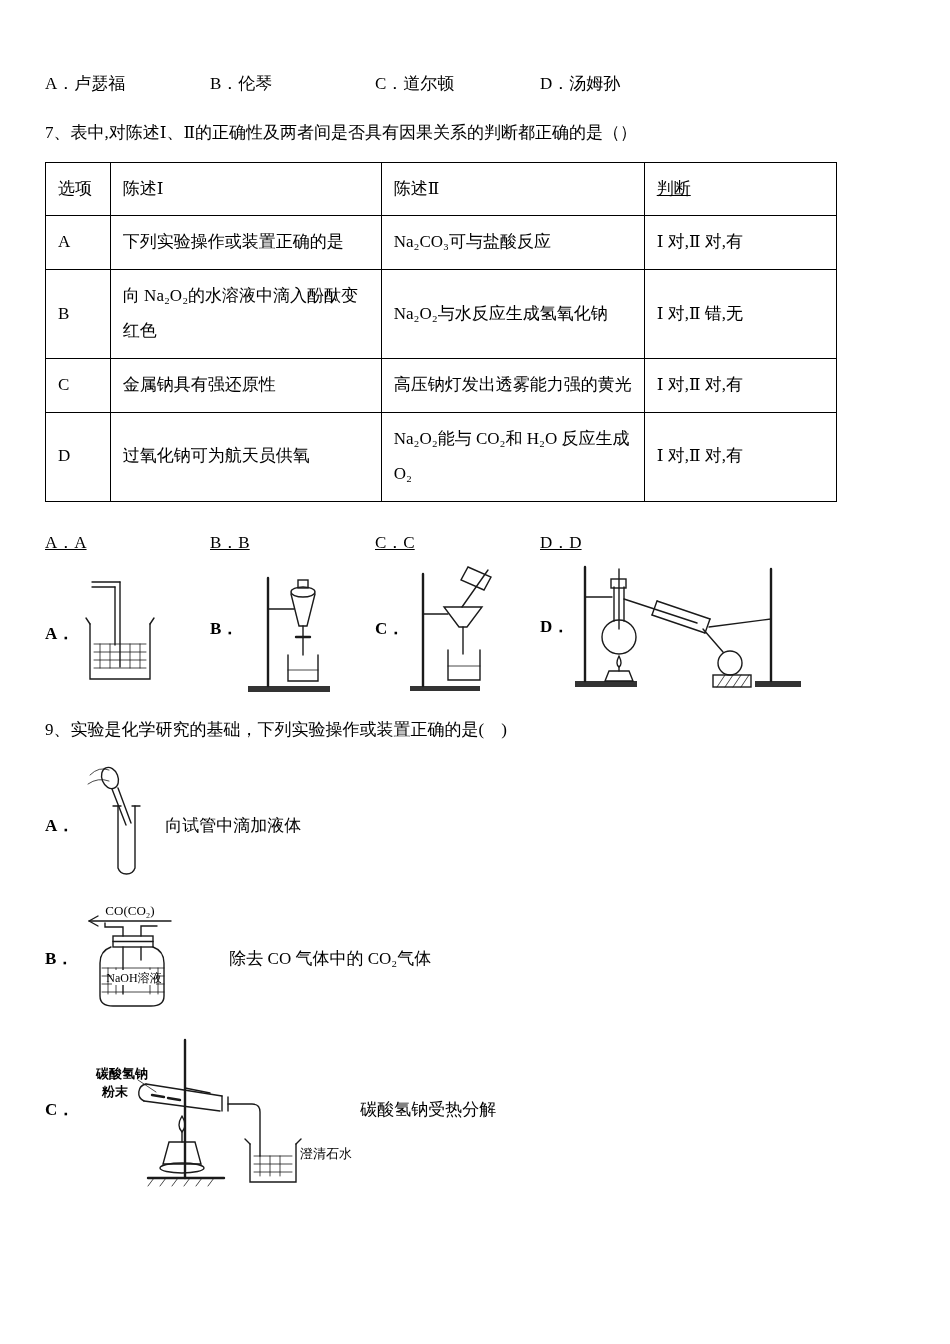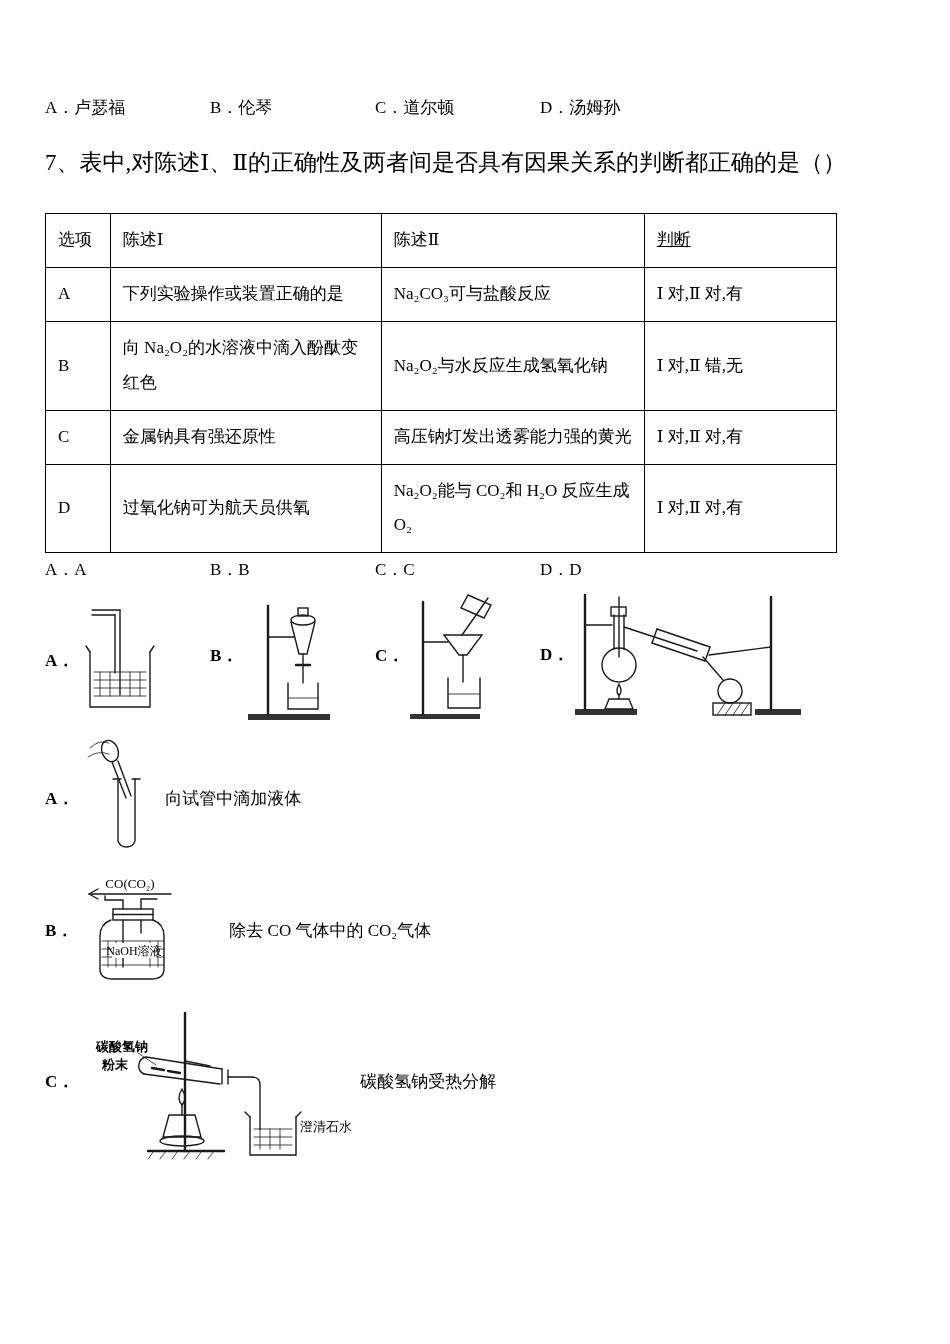--- a/index.html
+++ b/index.html
@@ -13,7 +13,7 @@
     width: 950px;
     height: 1344px;
     background: #fff;
-    padding: 95px 78px 0 45px;
+    padding: 71px 78px 0 45px;
     overflow: hidden;
   }
   .opt-row {

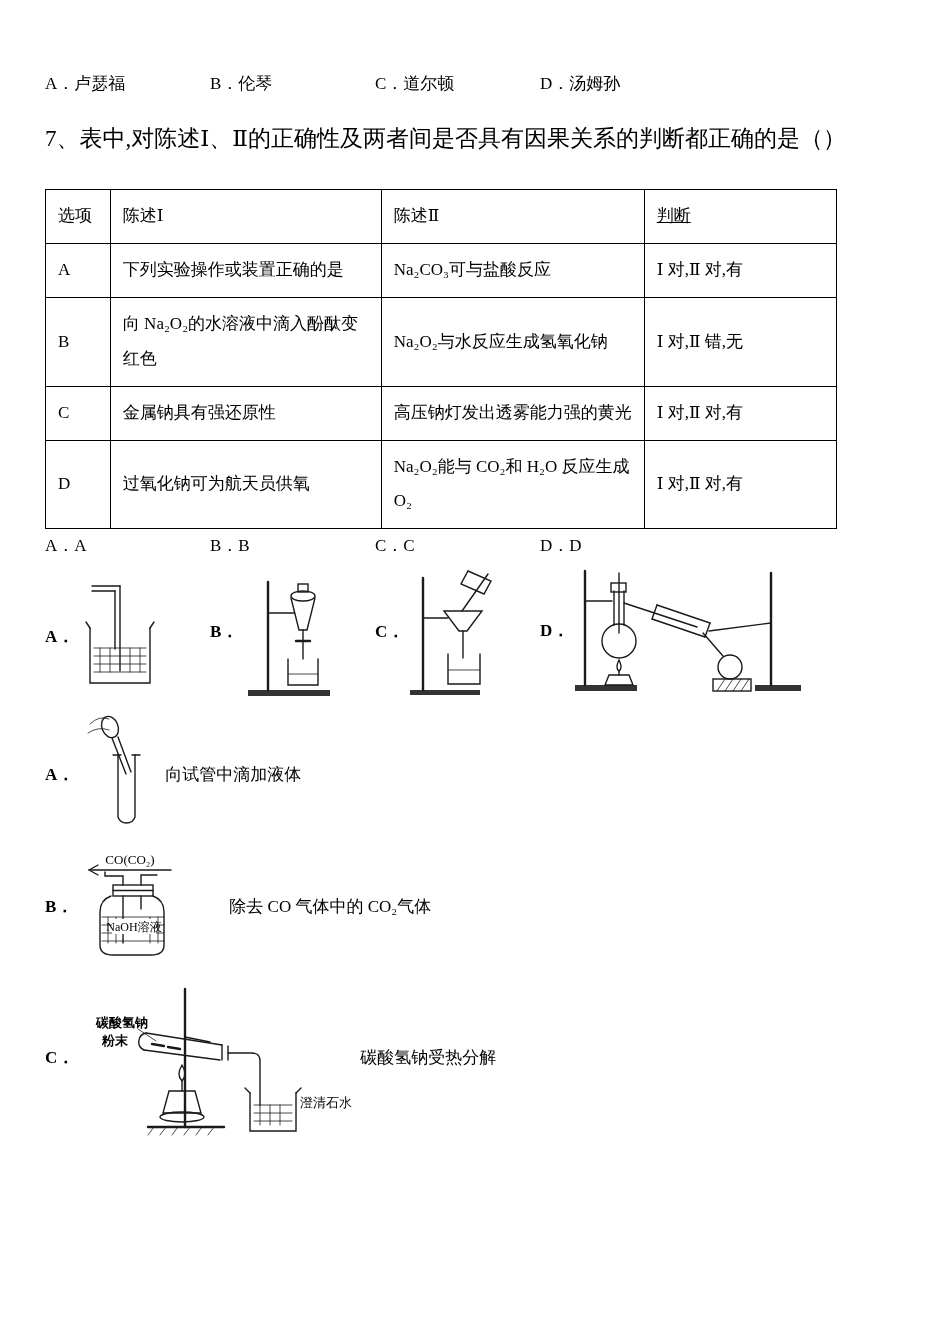--- a/index.html
+++ b/index.html
@@ -24,7 +24,7 @@
   .opt-row .opt { width: 165px; }
   .opt-row .opt:last-child { width: auto; }
   .stem {
-    font-size: 23px;
+    font-size: 17px;
     line-height: 2.3;
     margin-top: 16px;
     text-align: justify;

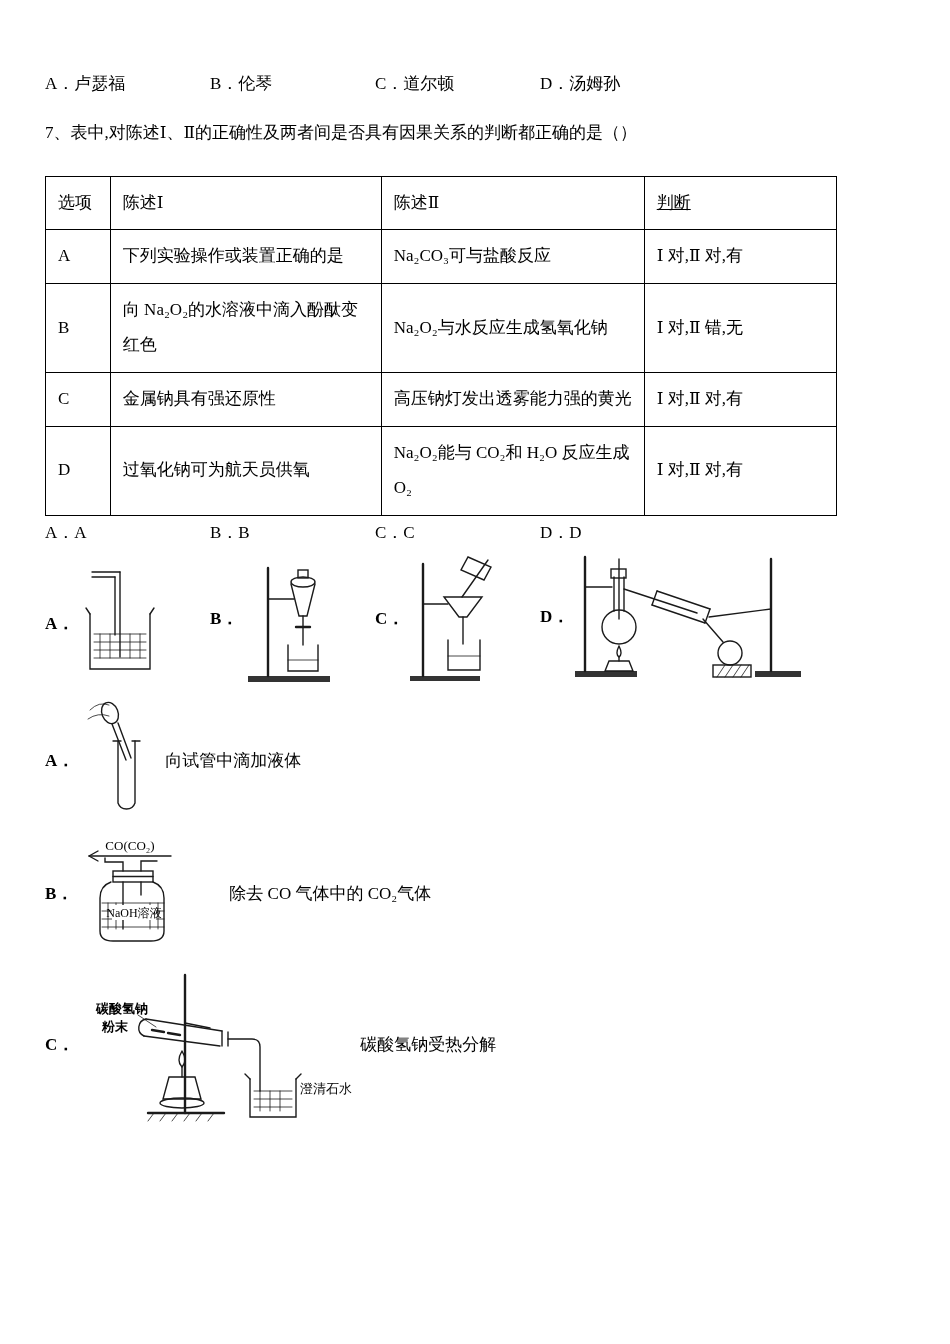--- a/index.html
+++ b/index.html
@@ -31,7 +31,7 @@
   }
   .stem b { font-weight: bold; }
   table.judge {
-    margin-top: 24px;
+    margin-top: 10px;
     border-collapse: collapse;
     width: 792px;
     font-size: 17px;

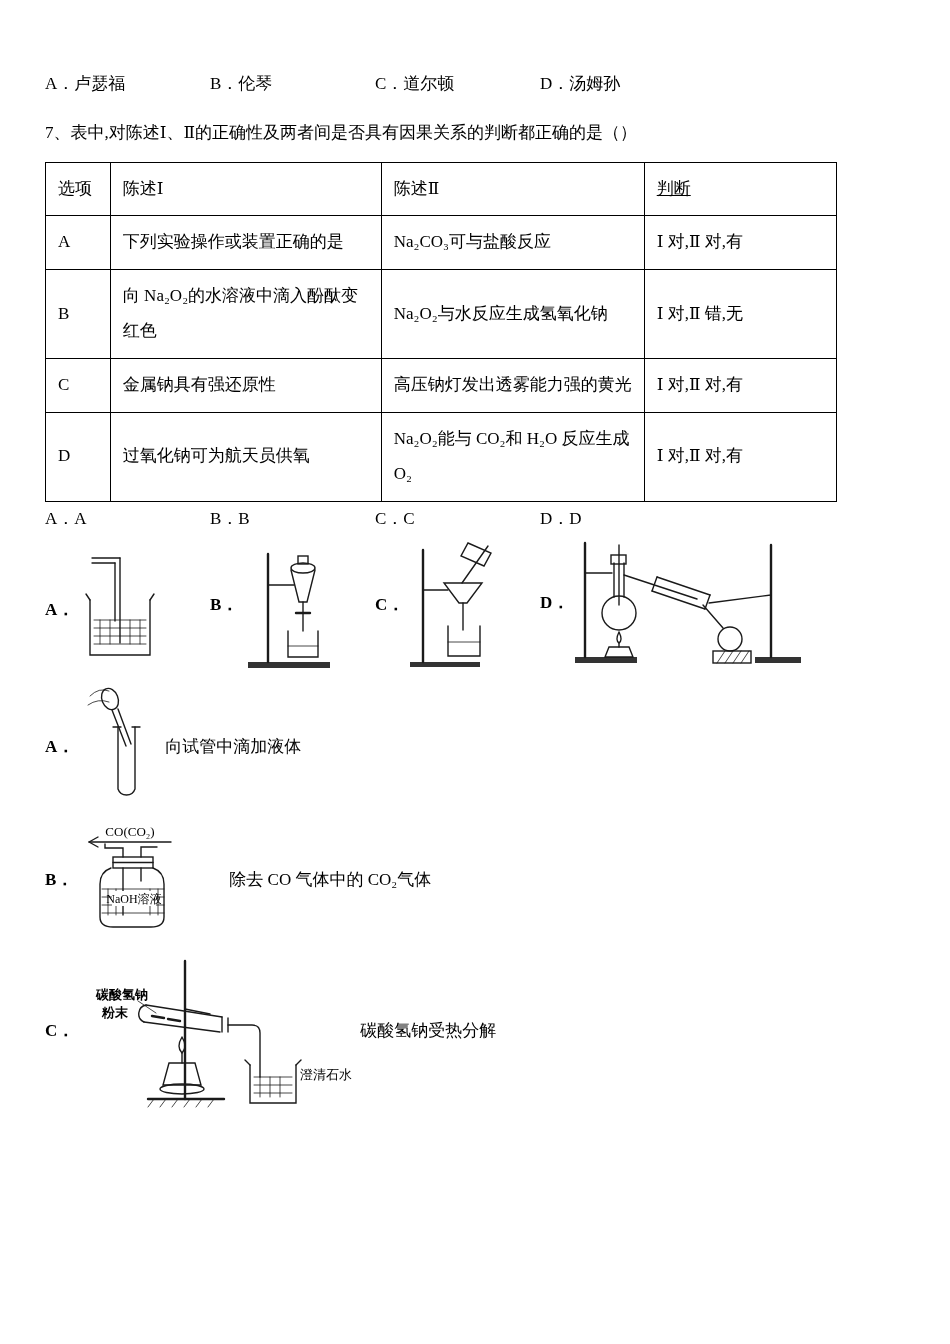--- a/index.html
+++ b/index.html
@@ -48,7 +48,7 @@
   .col-s1    { width: 272px; }
   .col-s2    { width: 264px; }
   .col-judge { width: 193px; text-decoration: underline; }
-  .answers { margin-top: 4px; }
+  .answers { margin-top: 28px; text-decoration: underline; }
   .q8-row {
     margin-top: 4px;
     display: flex;

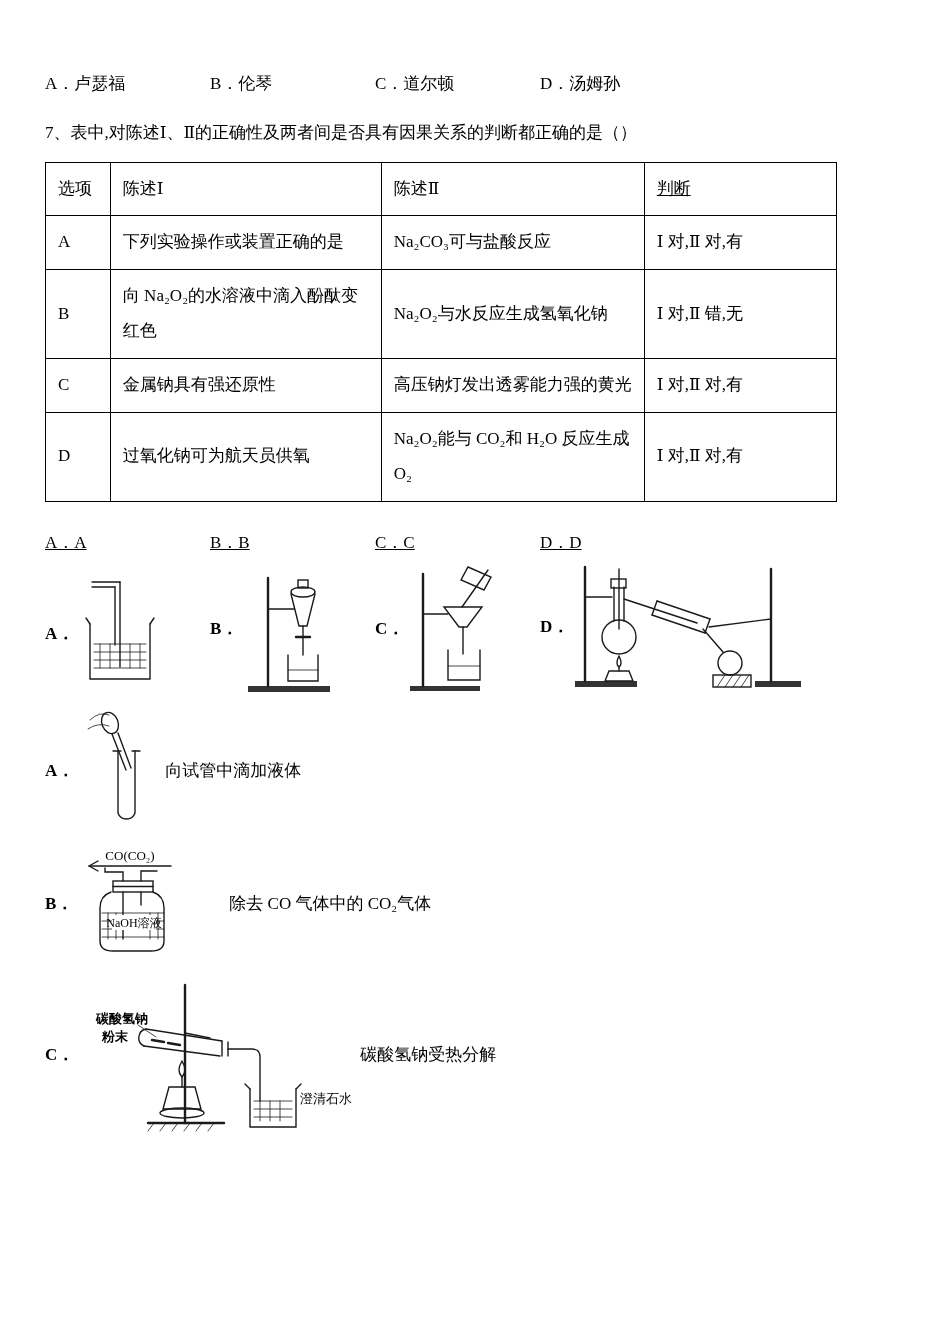--- a/index.html
+++ b/index.html
@@ -222,6 +222,7 @@
 
   </div>
 
+  <p class="stem">9、实验是化学研究的基础，下列实验操作或装置正确的是(　)</p>
 
   <div class="q9-block">
     <span class="opt-label">A．</span>

